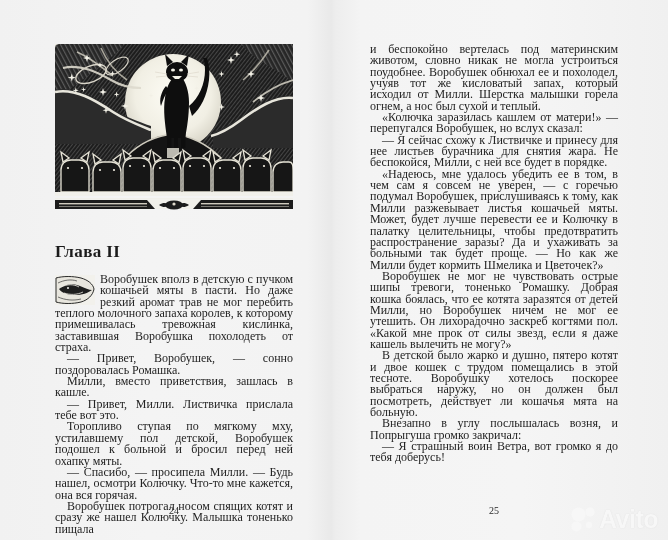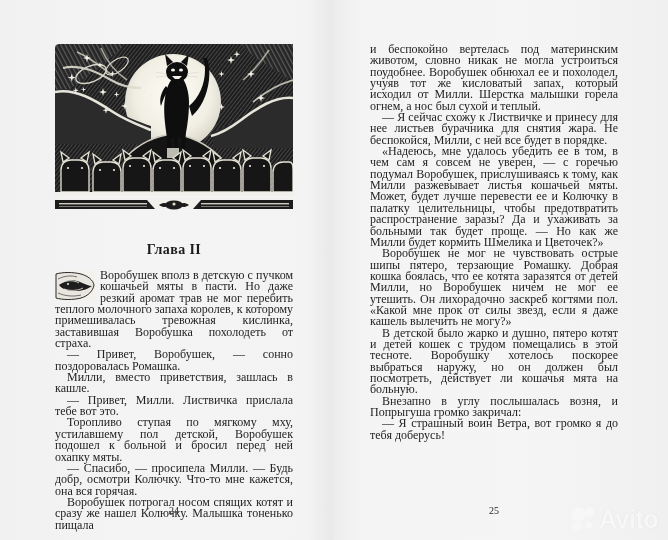--- a/index.html
+++ b/index.html
@@ -339,6 +339,7 @@
   <div class="page page-right">
     <div class="textcol right-col">
       <p class="noindent"><span>и беспокойно вертелась под материнским животом, словно никак не могла устроиться поудобнее. Воробушек обнюхал ее и похолодел, учуяв тот же кисловатый запах, который исходил от Милли. Шерстка малышки горела огнем, а нос был сухой и теплый.</span></p>
+      <p><span>«Колючка заразилась кашлем от матери!» — перепугался Воробушек, но вслух сказал:</span></p>
       <p><span>— Я сейчас схожу к Листвичке и принесу для нее листьев бурачника для снятия жара. Не беспокойся, Милли, с ней все будет в порядке.</span></p>
       <p><span>«Надеюсь, мне удалось убедить ее в том, в чем сам я совсем не уверен, — с горечью подумал Воробушек, прислушиваясь к тому, как Милли разжевывает листья кошачьей мяты. Может, будет лучше перевести ее и Колючку в палатку целительницы, чтобы предотвратить распространение заразы? Да и ухаживать за больными так будет проще. — Но как же Милли будет кормить Шмелика и Цветочек?»</span></p>
       <p><span>Воробушек не мог не чувствовать острые шипы пятеро, терзающие Ромашку. Добрая кошка боялась, что ее котята заразятся от детей Милли, но Воробушек ничем не мог ее утешить. Он лихорадочно заскреб когтями пол. «Какой мне прок от силы звезд, если я даже кашель вылечить не могу?»</span></p>

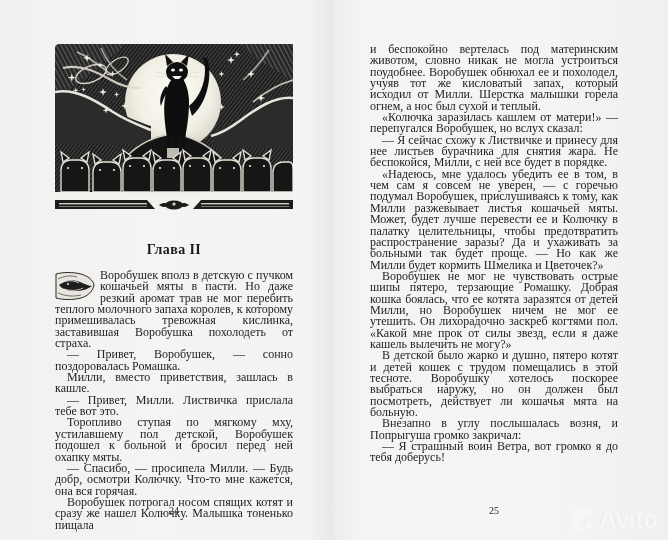--- a/index.html
+++ b/index.html
@@ -60,10 +60,9 @@
 
   
   .chapter-title {
-    text-align: center;
     font-family: "Liberation Serif", serif;
     font-weight: bold;
-    font-size: 14px;
+    font-size: 17px;
     letter-spacing: 0.4px;
     color: #1b1b1b;
     margin: 30px 0 12px 0;

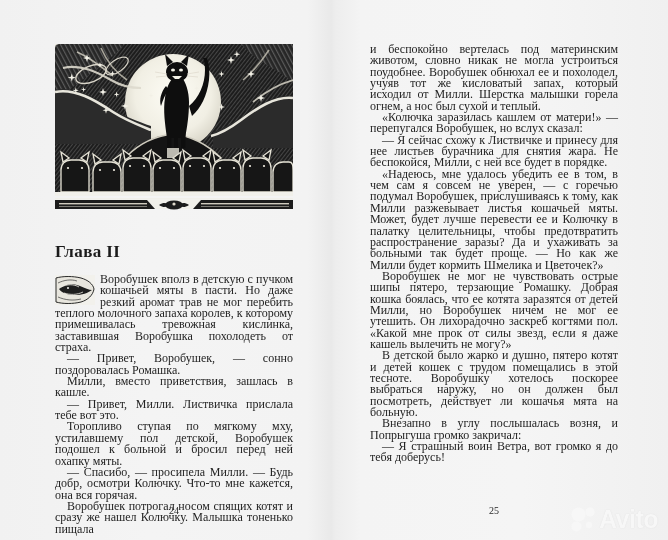--- a/index.html
+++ b/index.html
@@ -341,7 +341,7 @@
       <p><span>«Колючка заразилась кашлем от матери!» — перепугался Воробушек, но вслух сказал:</span></p>
       <p><span>— Я сейчас схожу к Листвичке и принесу для нее листьев бурачника для снятия жара. Не беспокойся, Милли, с ней все будет в порядке.</span></p>
       <p><span>«Надеюсь, мне удалось убедить ее в том, в чем сам я совсем не уверен, — с горечью подумал Воробушек, прислушиваясь к тому, как Милли разжевывает листья кошачьей мяты. Может, будет лучше перевести ее и Колючку в палатку целительницы, чтобы предотвратить распространение заразы? Да и ухаживать за больными так будет проще. — Но как же Милли будет кормить Шмелика и Цветочек?»</span></p>
-      <p><span>Воробушек не мог не чувствовать острые шипы пятеро, терзающие Ромашку. Добрая кошка боялась, что ее котята заразятся от детей Милли, но Воробушек ничем не мог ее утешить. Он лихорадочно заскреб когтями пол. «Какой мне прок от силы звезд, если я даже кашель вылечить не могу?»</span></p>
+      <p><span>Воробушек не мог не чувствовать острые шипы тревоги, тоненько Ромашку. Добрая кошка боялась, что ее котята заразятся от детей Милли, но Воробушек ничем не мог ее утешить. Он лихорадочно заскреб когтями пол. «Какой мне прок от силы звезд, если я даже кашель вылечить не могу?»</span></p>
       <p><span>В детской было жарко и душно, пятеро котят и детей кошек с трудом помещались в этой тесноте. Воробушку хотелось поскорее выбраться наружу, но он должен был посмотреть, действует ли кошачья мята на больную.</span></p>
       <p><span>Внезапно в углу послышалась возня, и Попрыгуша громко закричал:</span></p>
       <p><span>— Я страшный воин Ветра, вот громко я до тебя доберусь!</span></p>

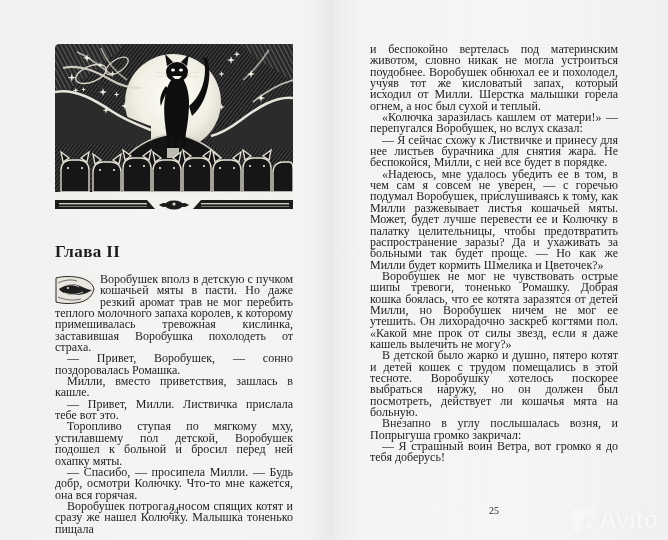--- a/index.html
+++ b/index.html
@@ -342,7 +342,7 @@
       <p><span>— Я сейчас схожу к Листвичке и принесу для нее листьев бурачника для снятия жара. Не беспокойся, Милли, с ней все будет в порядке.</span></p>
       <p><span>«Надеюсь, мне удалось убедить ее в том, в чем сам я совсем не уверен, — с горечью подумал Воробушек, прислушиваясь к тому, как Милли разжевывает листья кошачьей мяты. Может, будет лучше перевести ее и Колючку в палатку целительницы, чтобы предотвратить распространение заразы? Да и ухаживать за больными так будет проще. — Но как же Милли будет кормить Шмелика и Цветочек?»</span></p>
       <p><span>Воробушек не мог не чувствовать острые шипы тревоги, тоненько Ромашку. Добрая кошка боялась, что ее котята заразятся от детей Милли, но Воробушек ничем не мог ее утешить. Он лихорадочно заскреб когтями пол. «Какой мне прок от силы звезд, если я даже кашель вылечить не могу?»</span></p>
-      <p><span>В детской было жарко и душно, пятеро котят и детей кошек с трудом помещались в этой тесноте. Воробушку хотелось поскорее выбраться наружу, но он должен был посмотреть, действует ли кошачья мята на больную.</span></p>
+      <p><span>В детской было жарко и душно, пятеро котят и двое кошек с трудом помещались в этой тесноте. Воробушку хотелось поскорее выбраться наружу, но он должен был посмотреть, действует ли кошачья мята на больную.</span></p>
       <p><span>Внезапно в углу послышалась возня, и Попрыгуша громко закричал:</span></p>
       <p><span>— Я страшный воин Ветра, вот громко я до тебя доберусь!</span></p>
     </div>

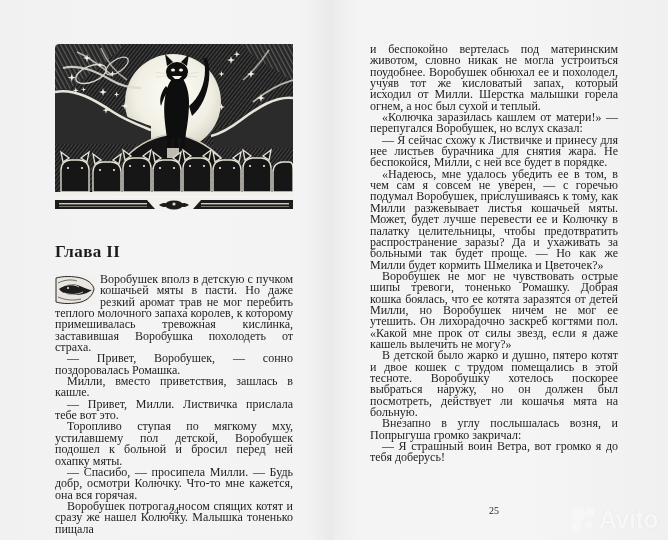--- a/index.html
+++ b/index.html
@@ -328,7 +328,7 @@
       <p><span>Милли, вместо приветствия, зашлась в кашле.</span></p>
       <p><span>— Привет, Милли. Листвичка прислала тебе вот это.</span></p>
       <p><span>Торопливо ступая по мягкому мху, устилавшему пол детской, Воробушек подошел к больной и бросил перед ней охапку мяты.</span></p>
-      <p><span>— Спасибо, — просипела Милли. — Будь добр, осмотри Колючку. Что-то мне кажется, она вся горячая.</span></p>
+      <p><span>— Спасибо, — просипела Милли. — Будь нашел, осмотри Колючку. Что-то мне кажется, она вся горячая.</span></p>
       <p><span>Воробушек потрогал носом спящих котят и сразу же нашел Колючку. Малышка тоненько пищала</span></p>
     </div>
 

